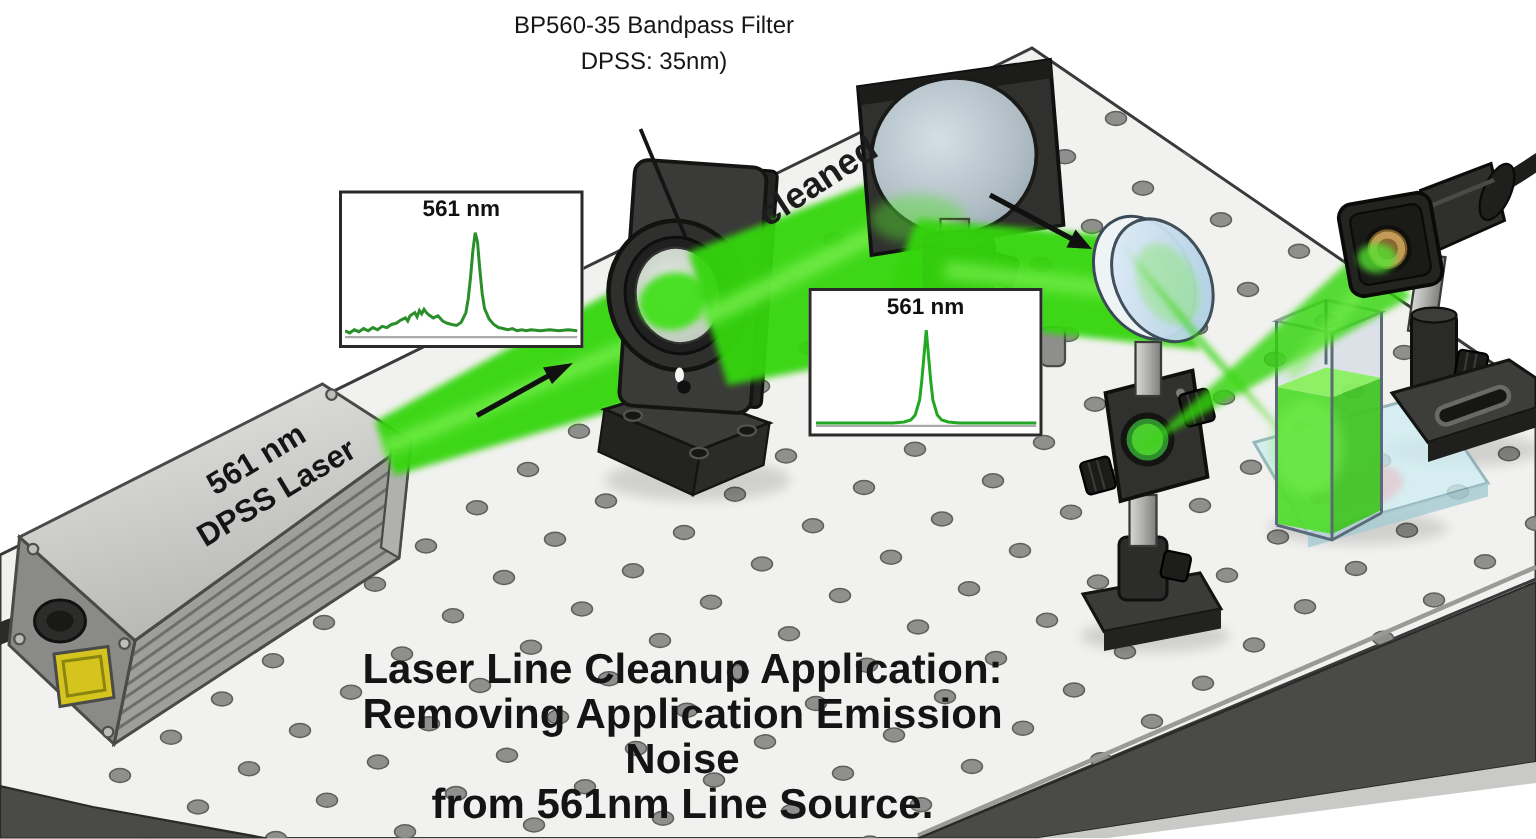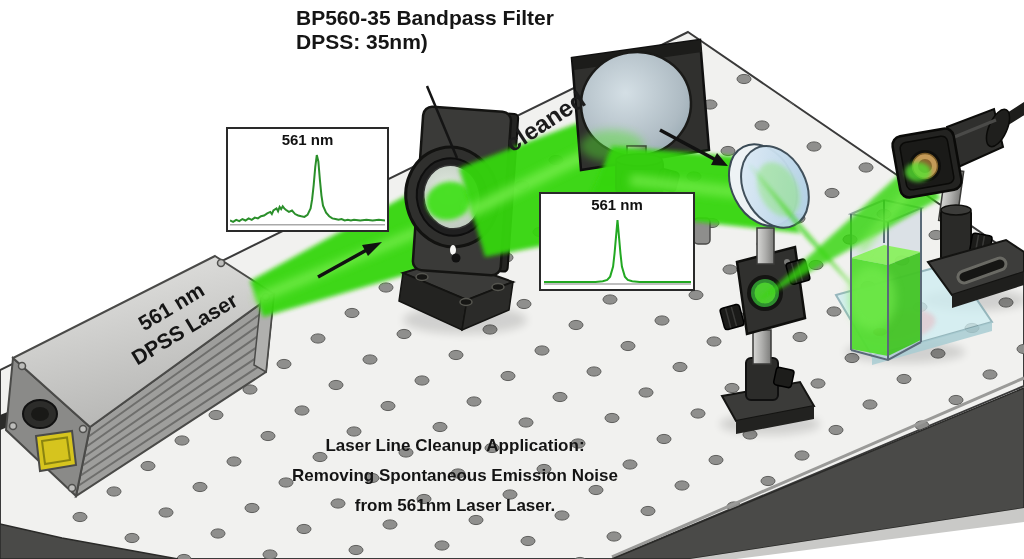--- a/index.html
+++ b/index.html
@@ -7,8 +7,8 @@
          font-family:"Liberation Sans",sans-serif;}
   .scene{position:absolute;left:0;top:0;width:1024px;height:559px;}
   .label{position:absolute;color:#151515;}
-  .filter-label{left:296px;top:6px;width:280px;
-                font-size:21px;line-height:24px;font-weight:700;}
+  .filter-label{left:296px;top:6px;width:280px;text-align:center;
+                font-size:16px;line-height:24px;font-weight:400;}
   .cleaned{left:508px;top:132px;width:120px;font-size:24px;font-weight:600;color:#1c1c1c;
            transform:rotate(-33deg);transform-origin:left center;}
   .laser-label{left:73px;top:292px;width:210px;text-align:center;font-size:21px;

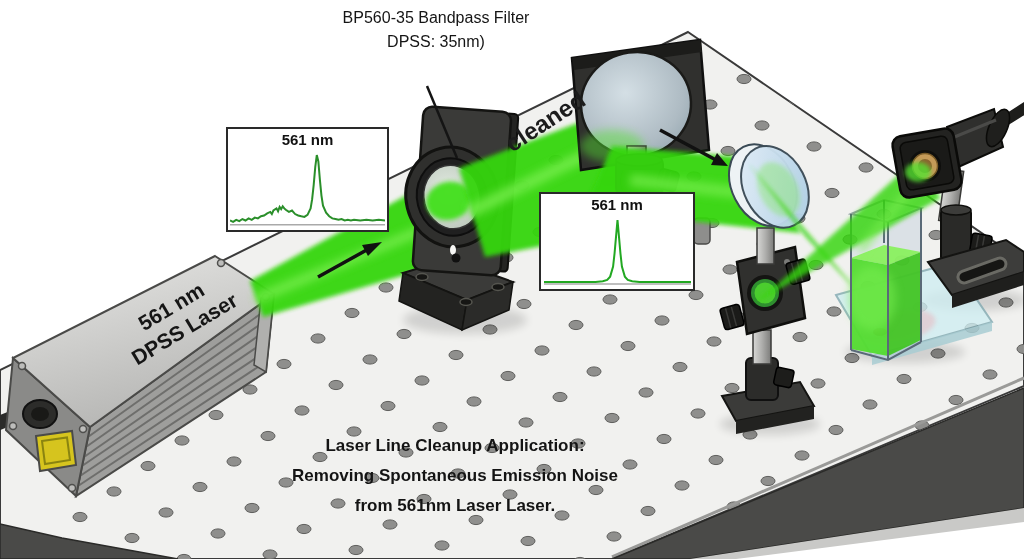--- a/index.html
+++ b/index.html
@@ -13,7 +13,7 @@
            transform:rotate(-33deg);transform-origin:left center;}
   .laser-label{left:73px;top:292px;width:210px;text-align:center;font-size:21px;
                line-height:26px;font-weight:600;transform:rotate(-31deg);}
-  .caption{left:238px;top:431px;width:434px;text-align:center;font-size:17px;
+  .caption{left:238px;top:431px;width:434px;text-align:center;font-size:28px;
            line-height:30px;font-weight:600;color:#141414;}
   .inset{position:absolute;background:#ffffff;border:2px solid #2a2a2a;box-sizing:border-box;}
   .inset1{left:226px;top:127px;width:163px;height:105px;}

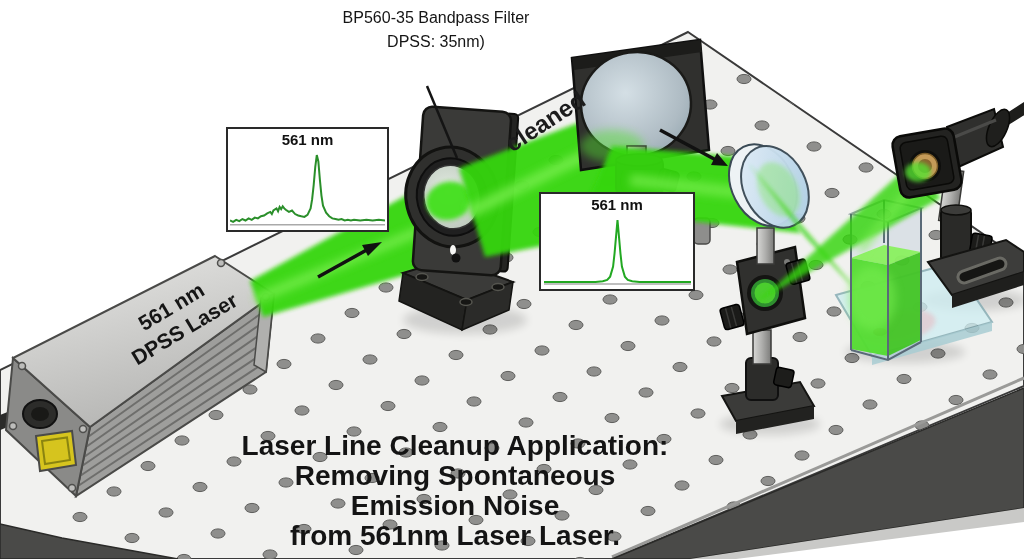--- a/index.html
+++ b/index.html
@@ -470,7 +470,7 @@
 
 <div class="label caption">
   <div>Laser Line Cleanup Application:</div>
-  <div>Removing Spontaneous Emission Noise</div>
+  <div>Removing Application Emission Noise</div>
   <div>from 561nm Laser Laser.</div>
 </div>
 

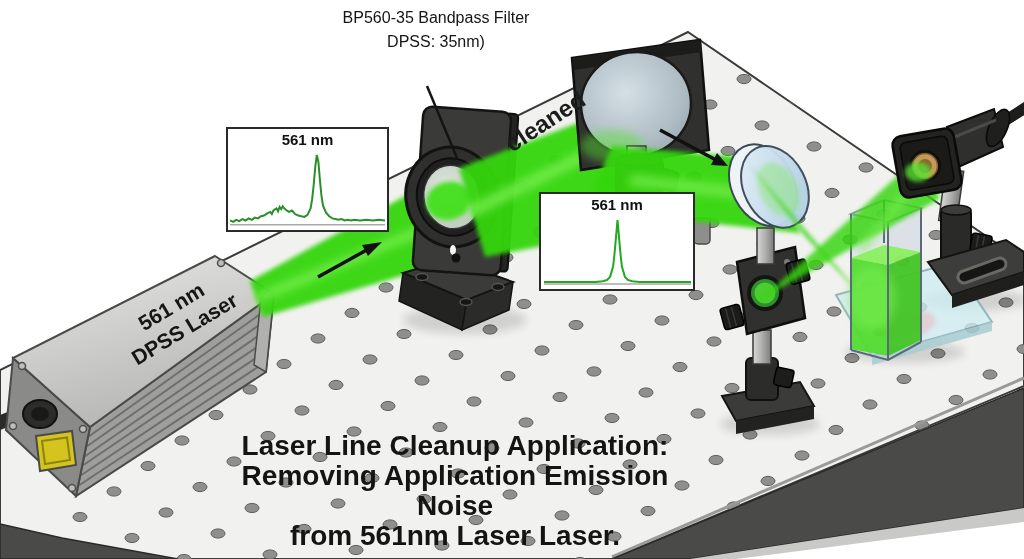--- a/index.html
+++ b/index.html
@@ -471,7 +471,7 @@
 <div class="label caption">
   <div>Laser Line Cleanup Application:</div>
   <div>Removing Application Emission Noise</div>
-  <div>from 561nm Laser Laser.</div>
+  <div>from 561nm Line Source.</div>
 </div>
 
 </div>

